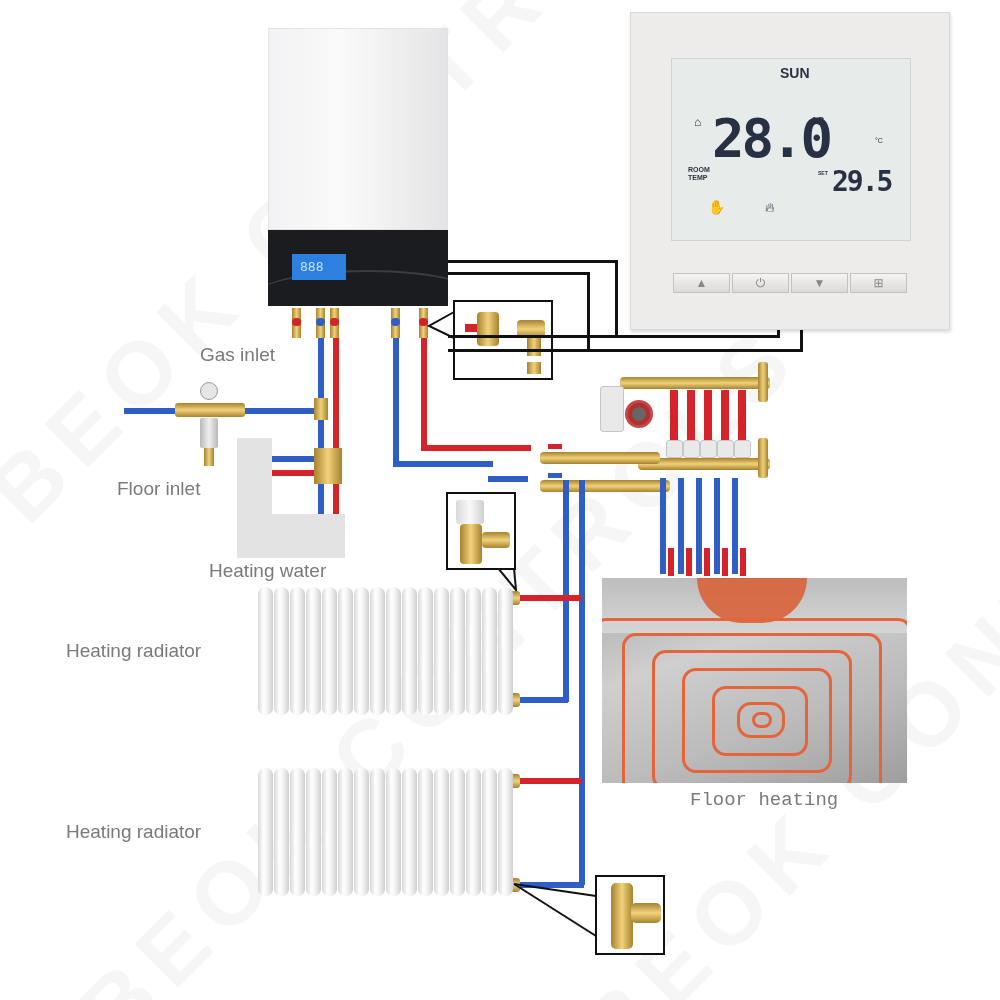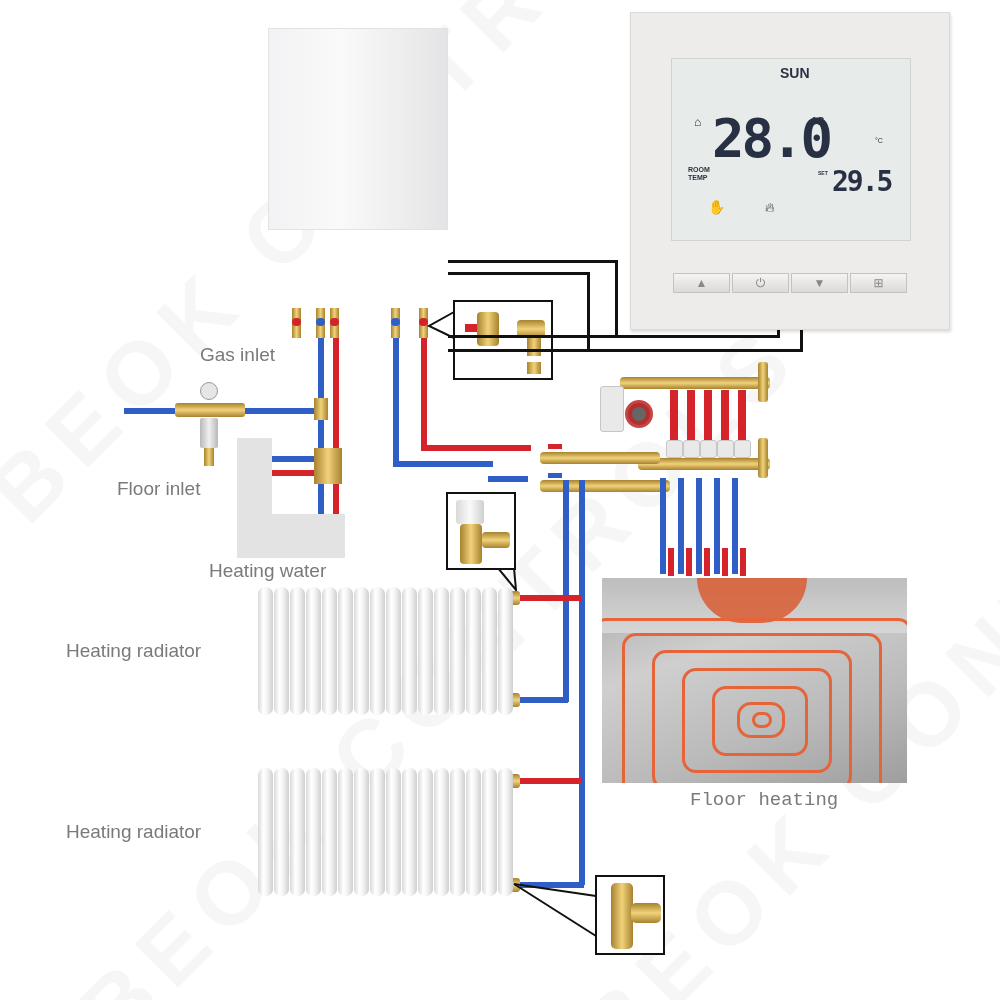--- a/index.html
+++ b/index.html
@@ -45,6 +45,10 @@
 
 <div class="abs boiler">
   <div class="boiler-top"></div>
+  <div class="boiler-panel">
+    <div class="swoosh"></div>
+    <div class="boiler-lcd">888</div>
+  </div>
 </div>
 
 <div class="pipe brass" style="left:292px;top:308px;width:9px;height:30px;"></div>

